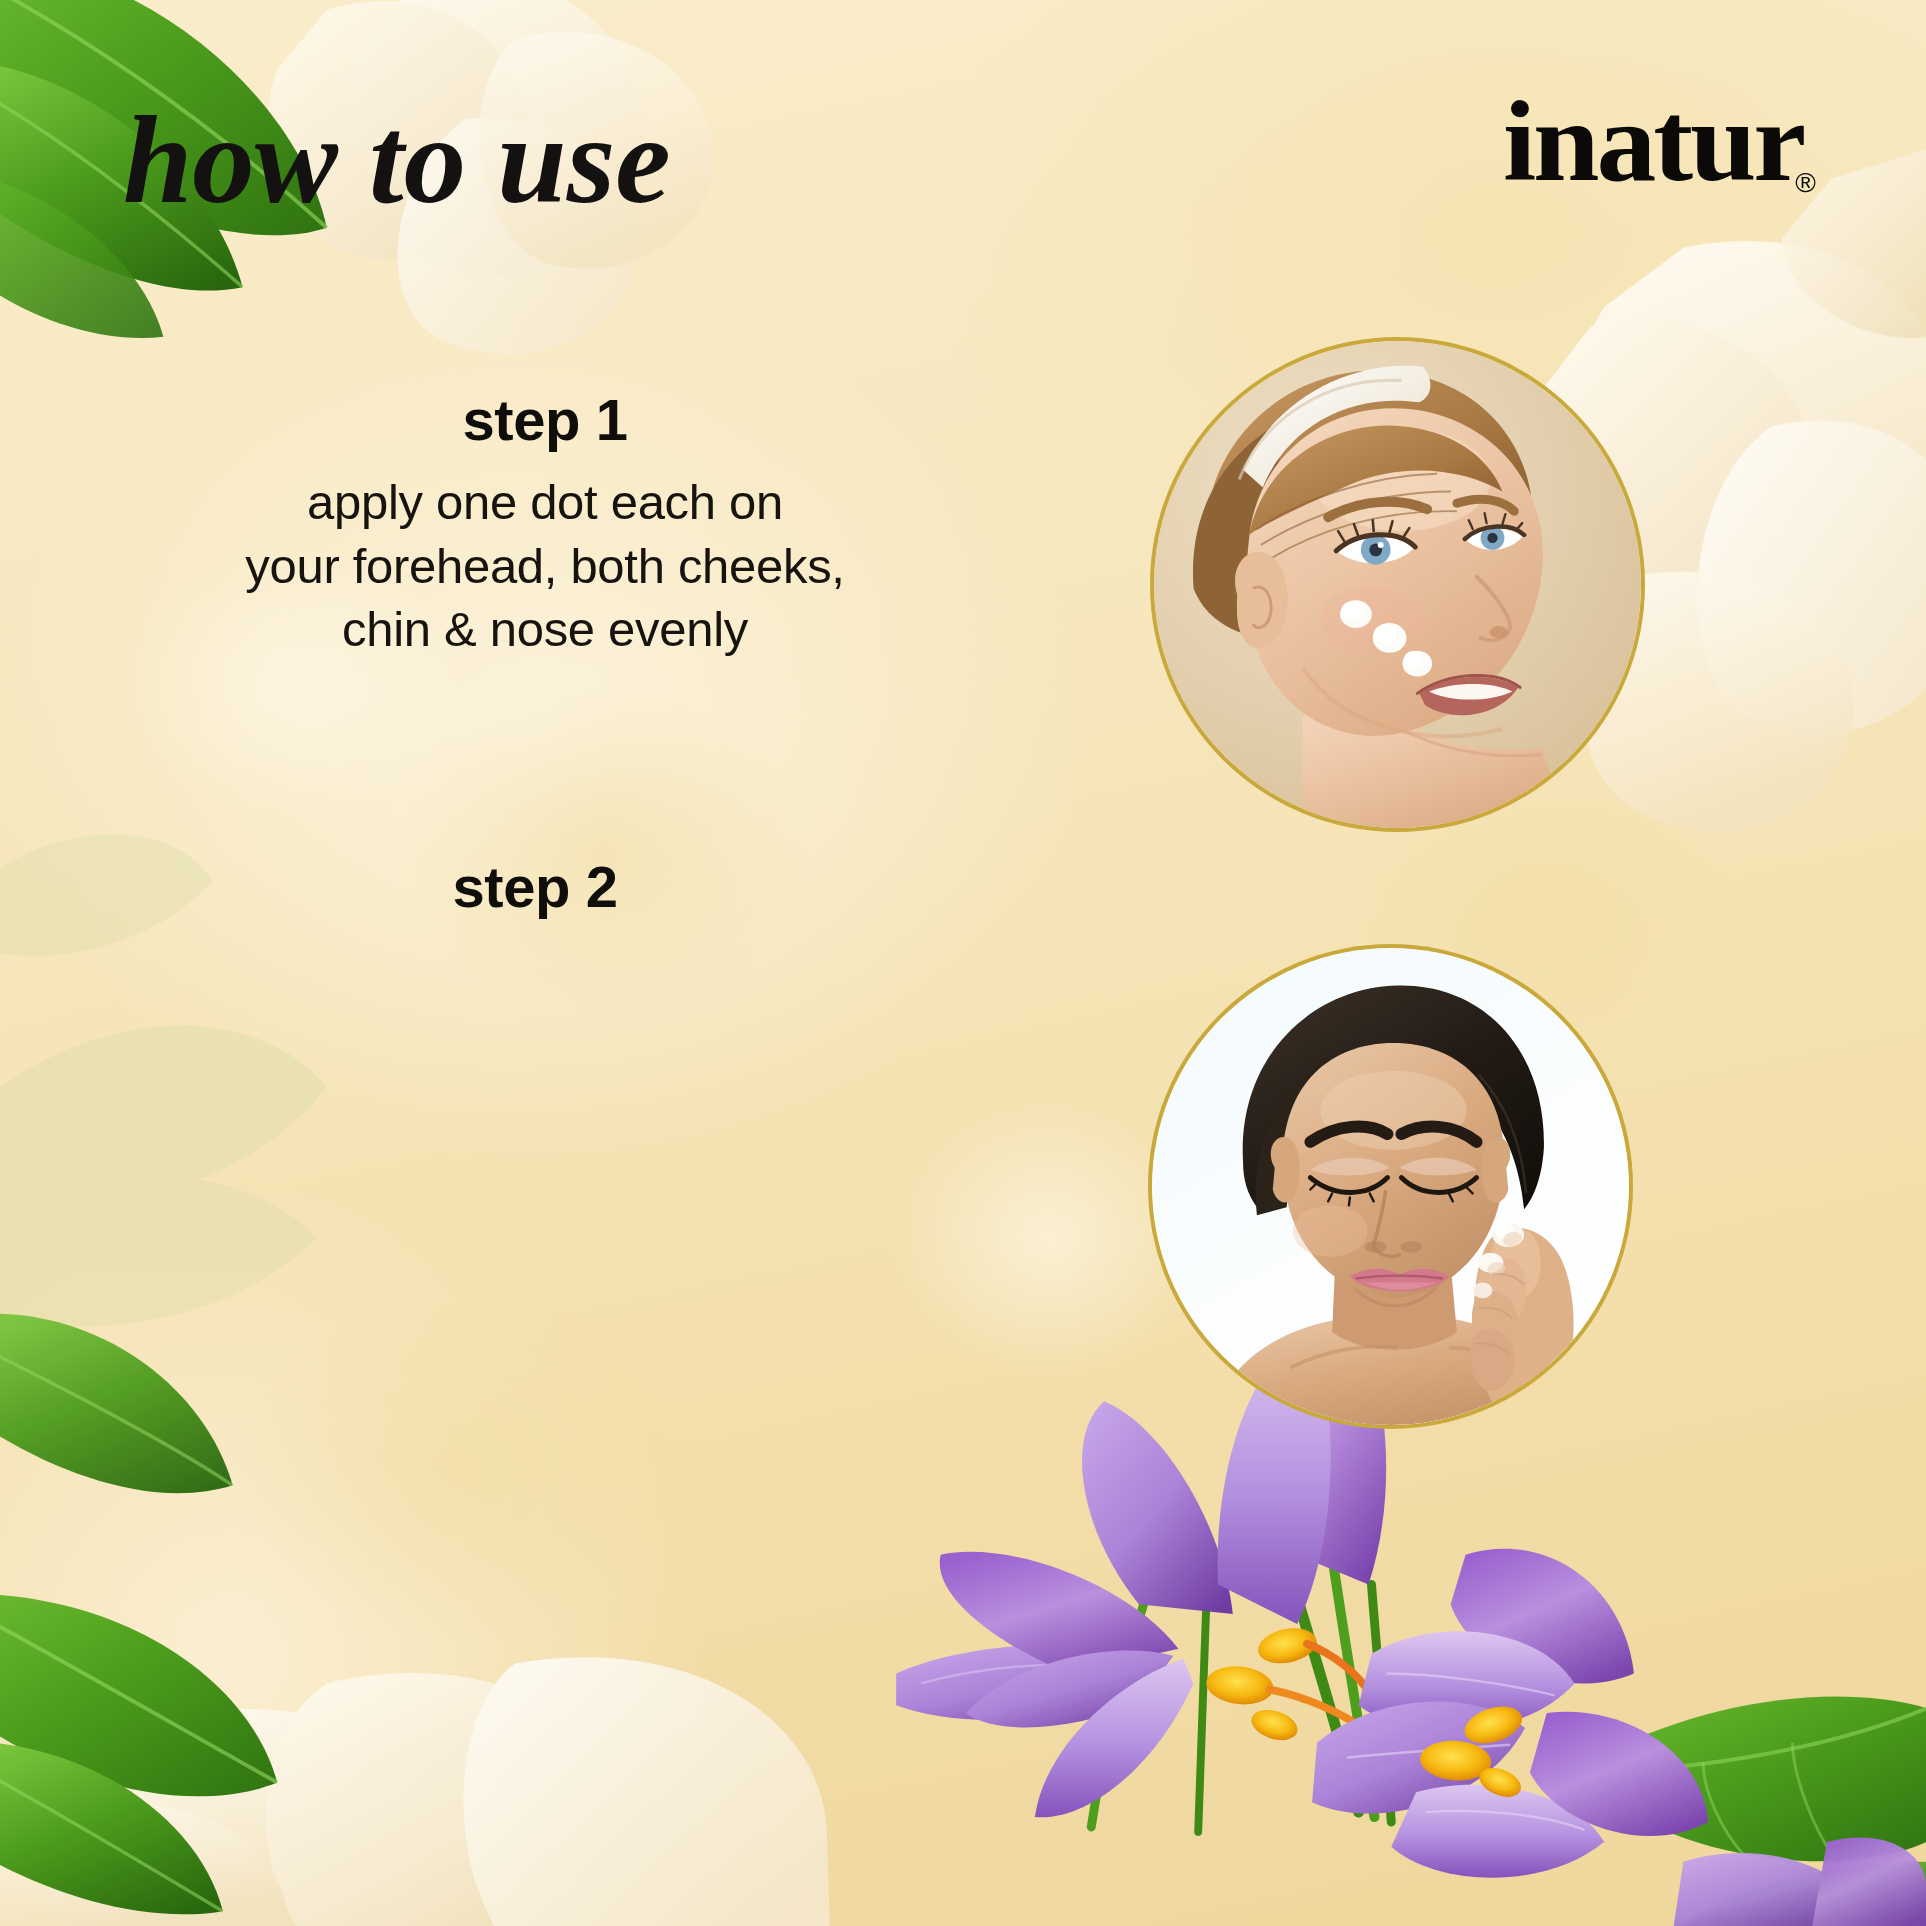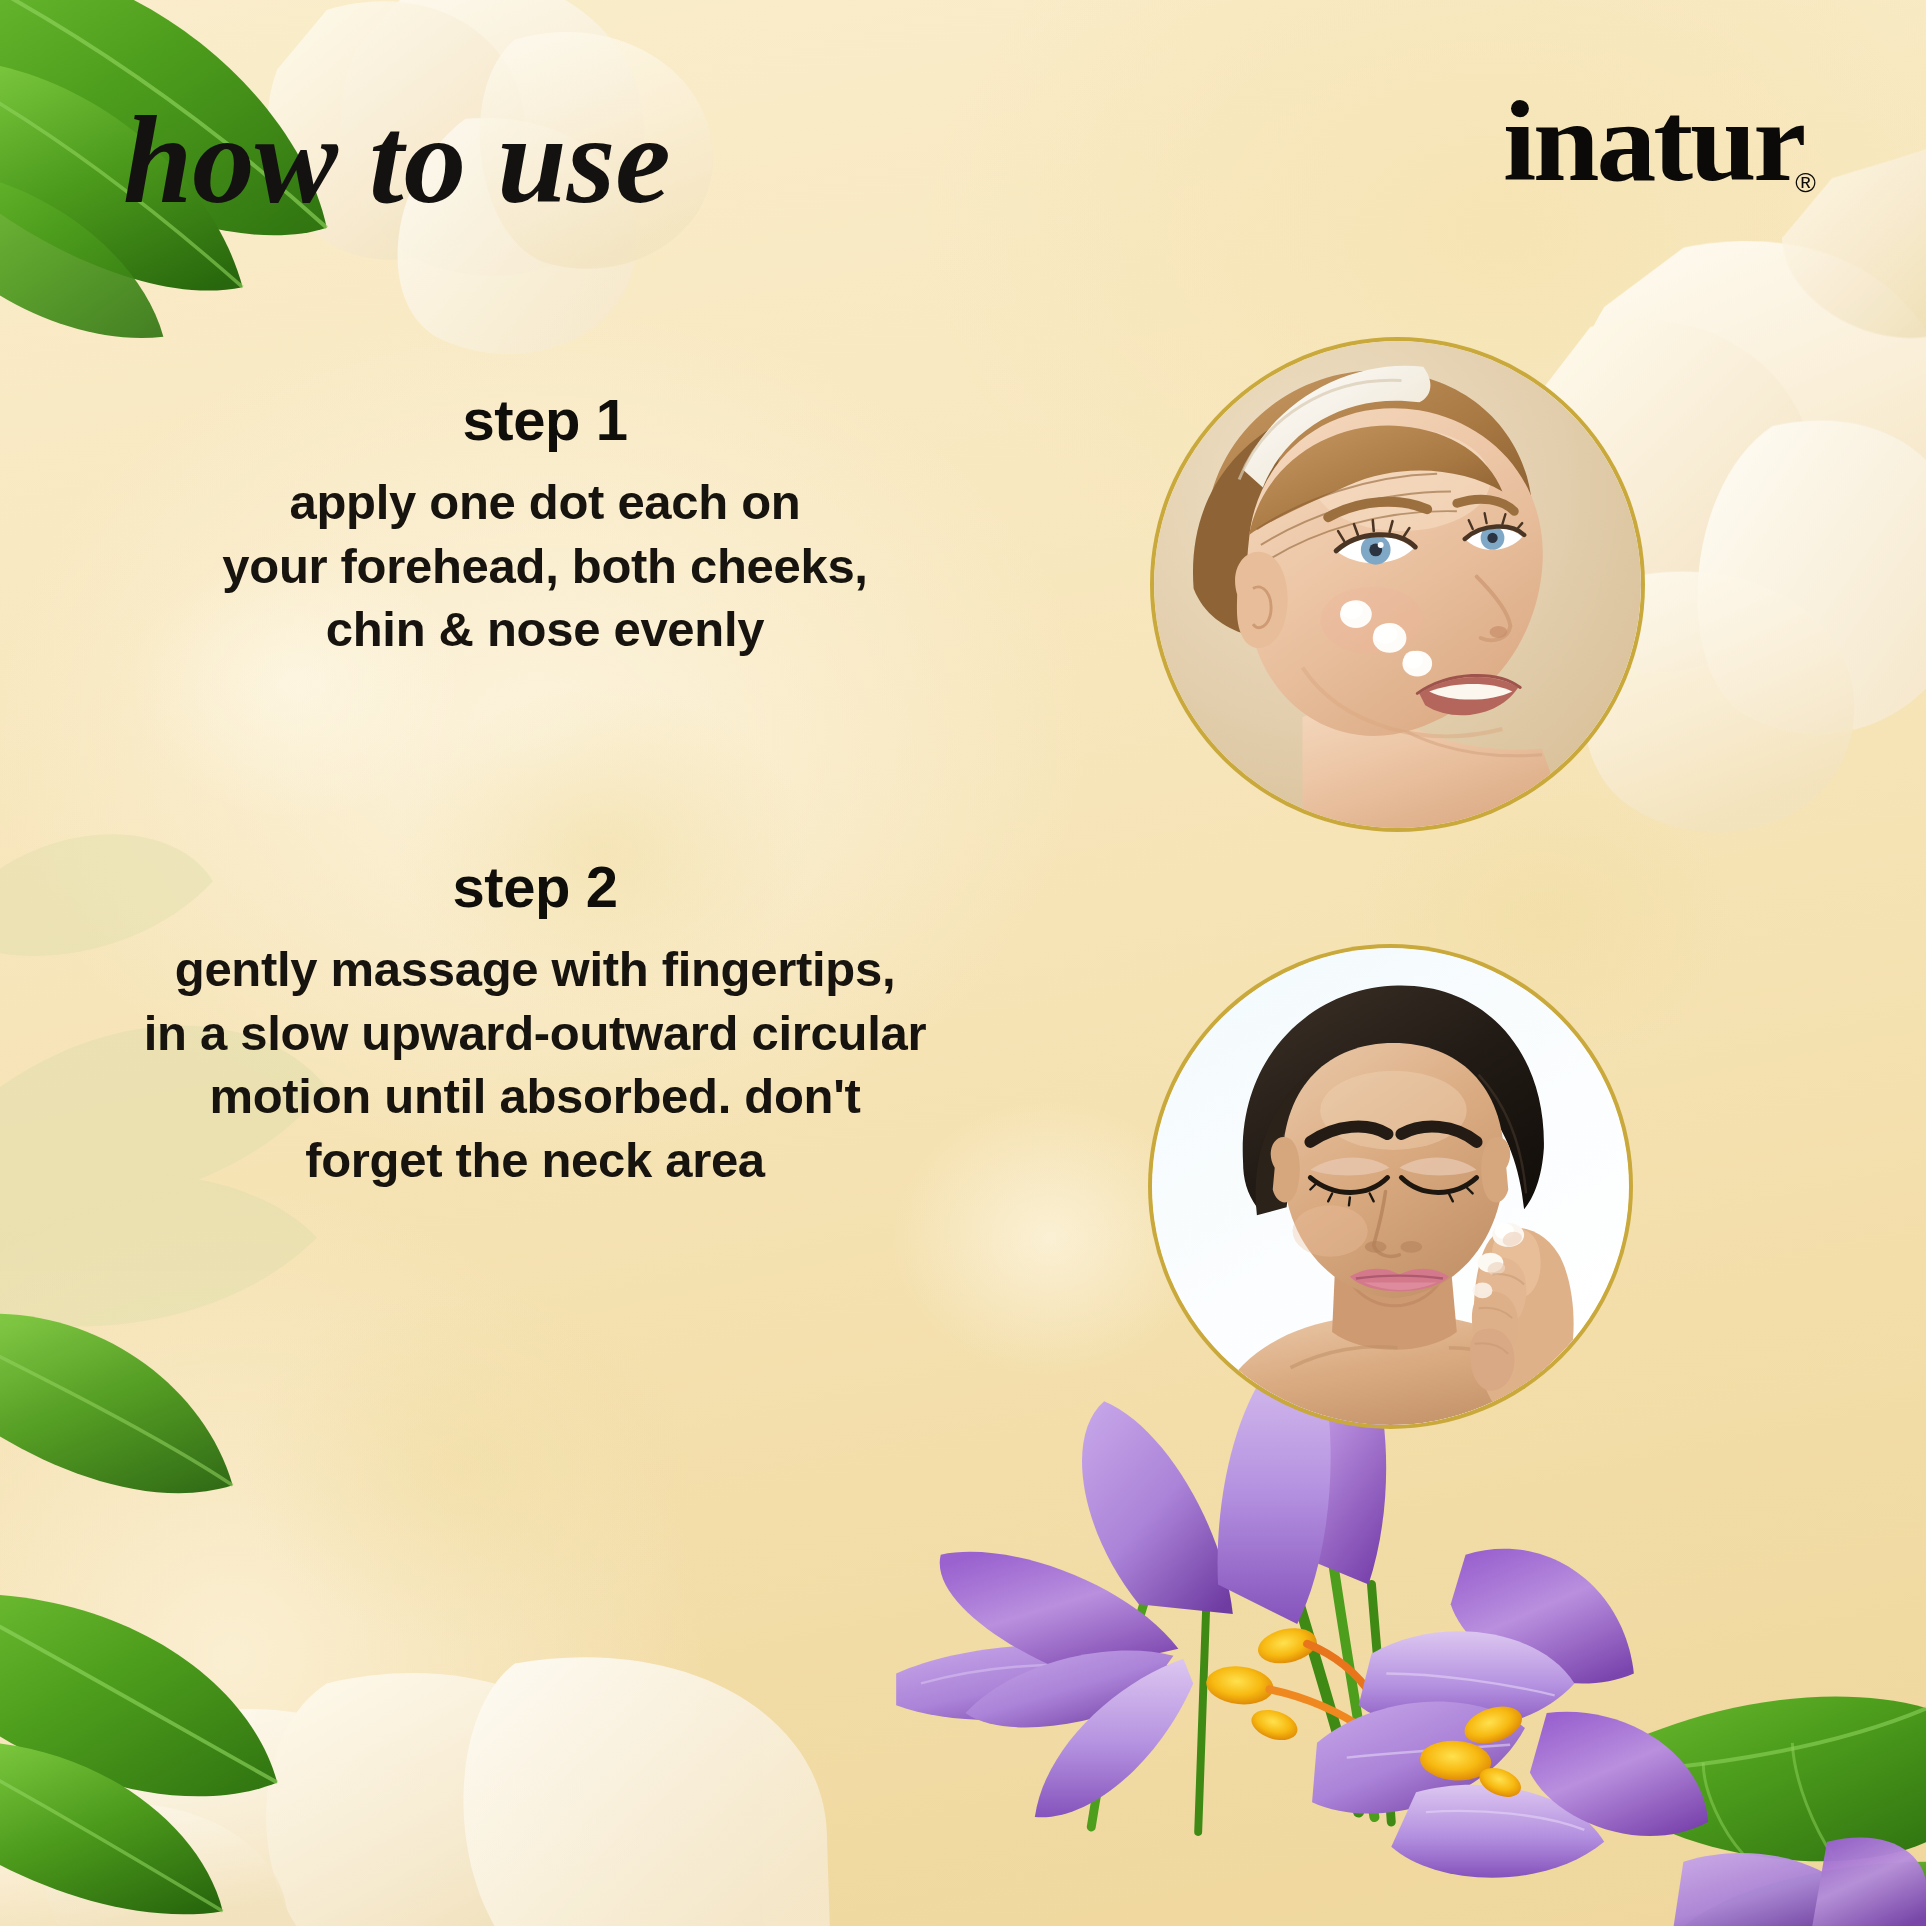--- a/index.html
+++ b/index.html
@@ -73,7 +73,7 @@
   }
   .step-body {
     font-size:49px;
-    font-weight:700;
+    font-weight:400;
     line-height:1.30;
     letter-spacing:-0.3px;
     color:#17140F;

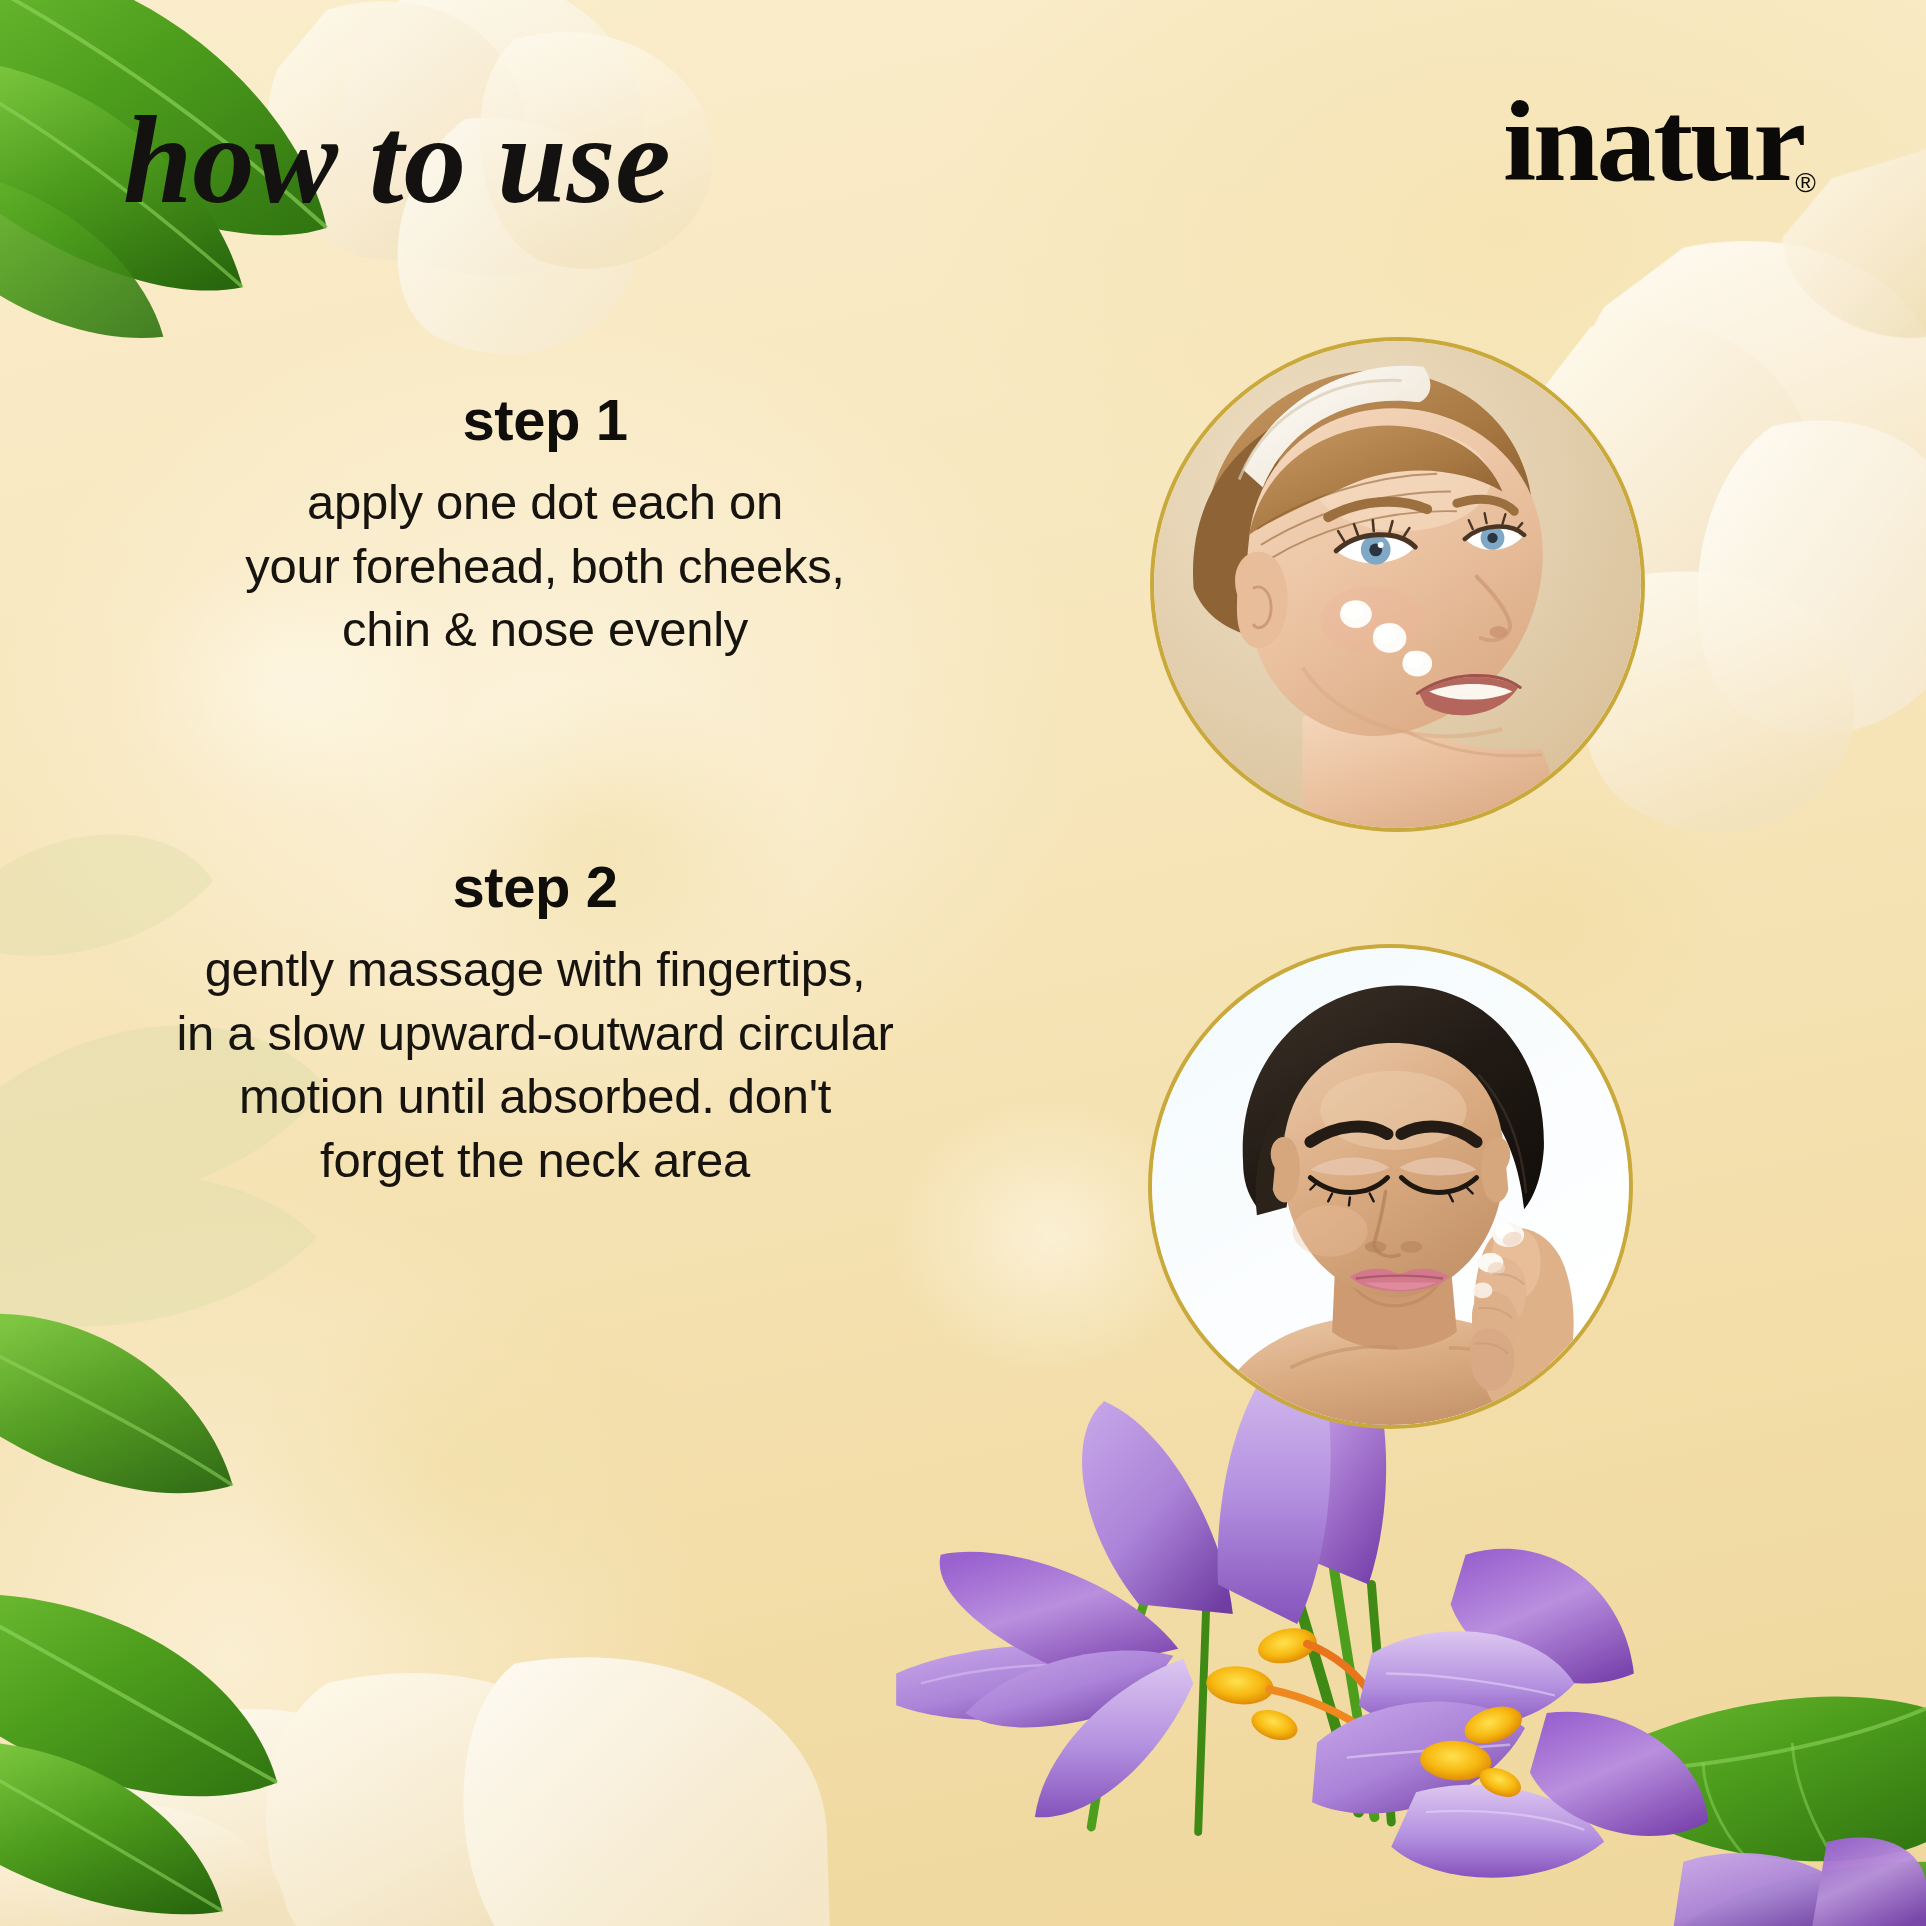--- a/index.html
+++ b/index.html
@@ -312,12 +312,6 @@
 
 <div class="step-block" id="step2-block">
   <div class="step-title">step 2</div>
-  <div class="step-body">
-    <span class="ln">gently massage with fingertips,</span>
-    <span class="ln">in a slow upward-outward circular</span>
-    <span class="ln">motion until absorbed. don't</span>
-    <span class="ln">forget the neck area</span>
-  </div>
 </div>
 
 <div class="photo-circle" id="photo1">

